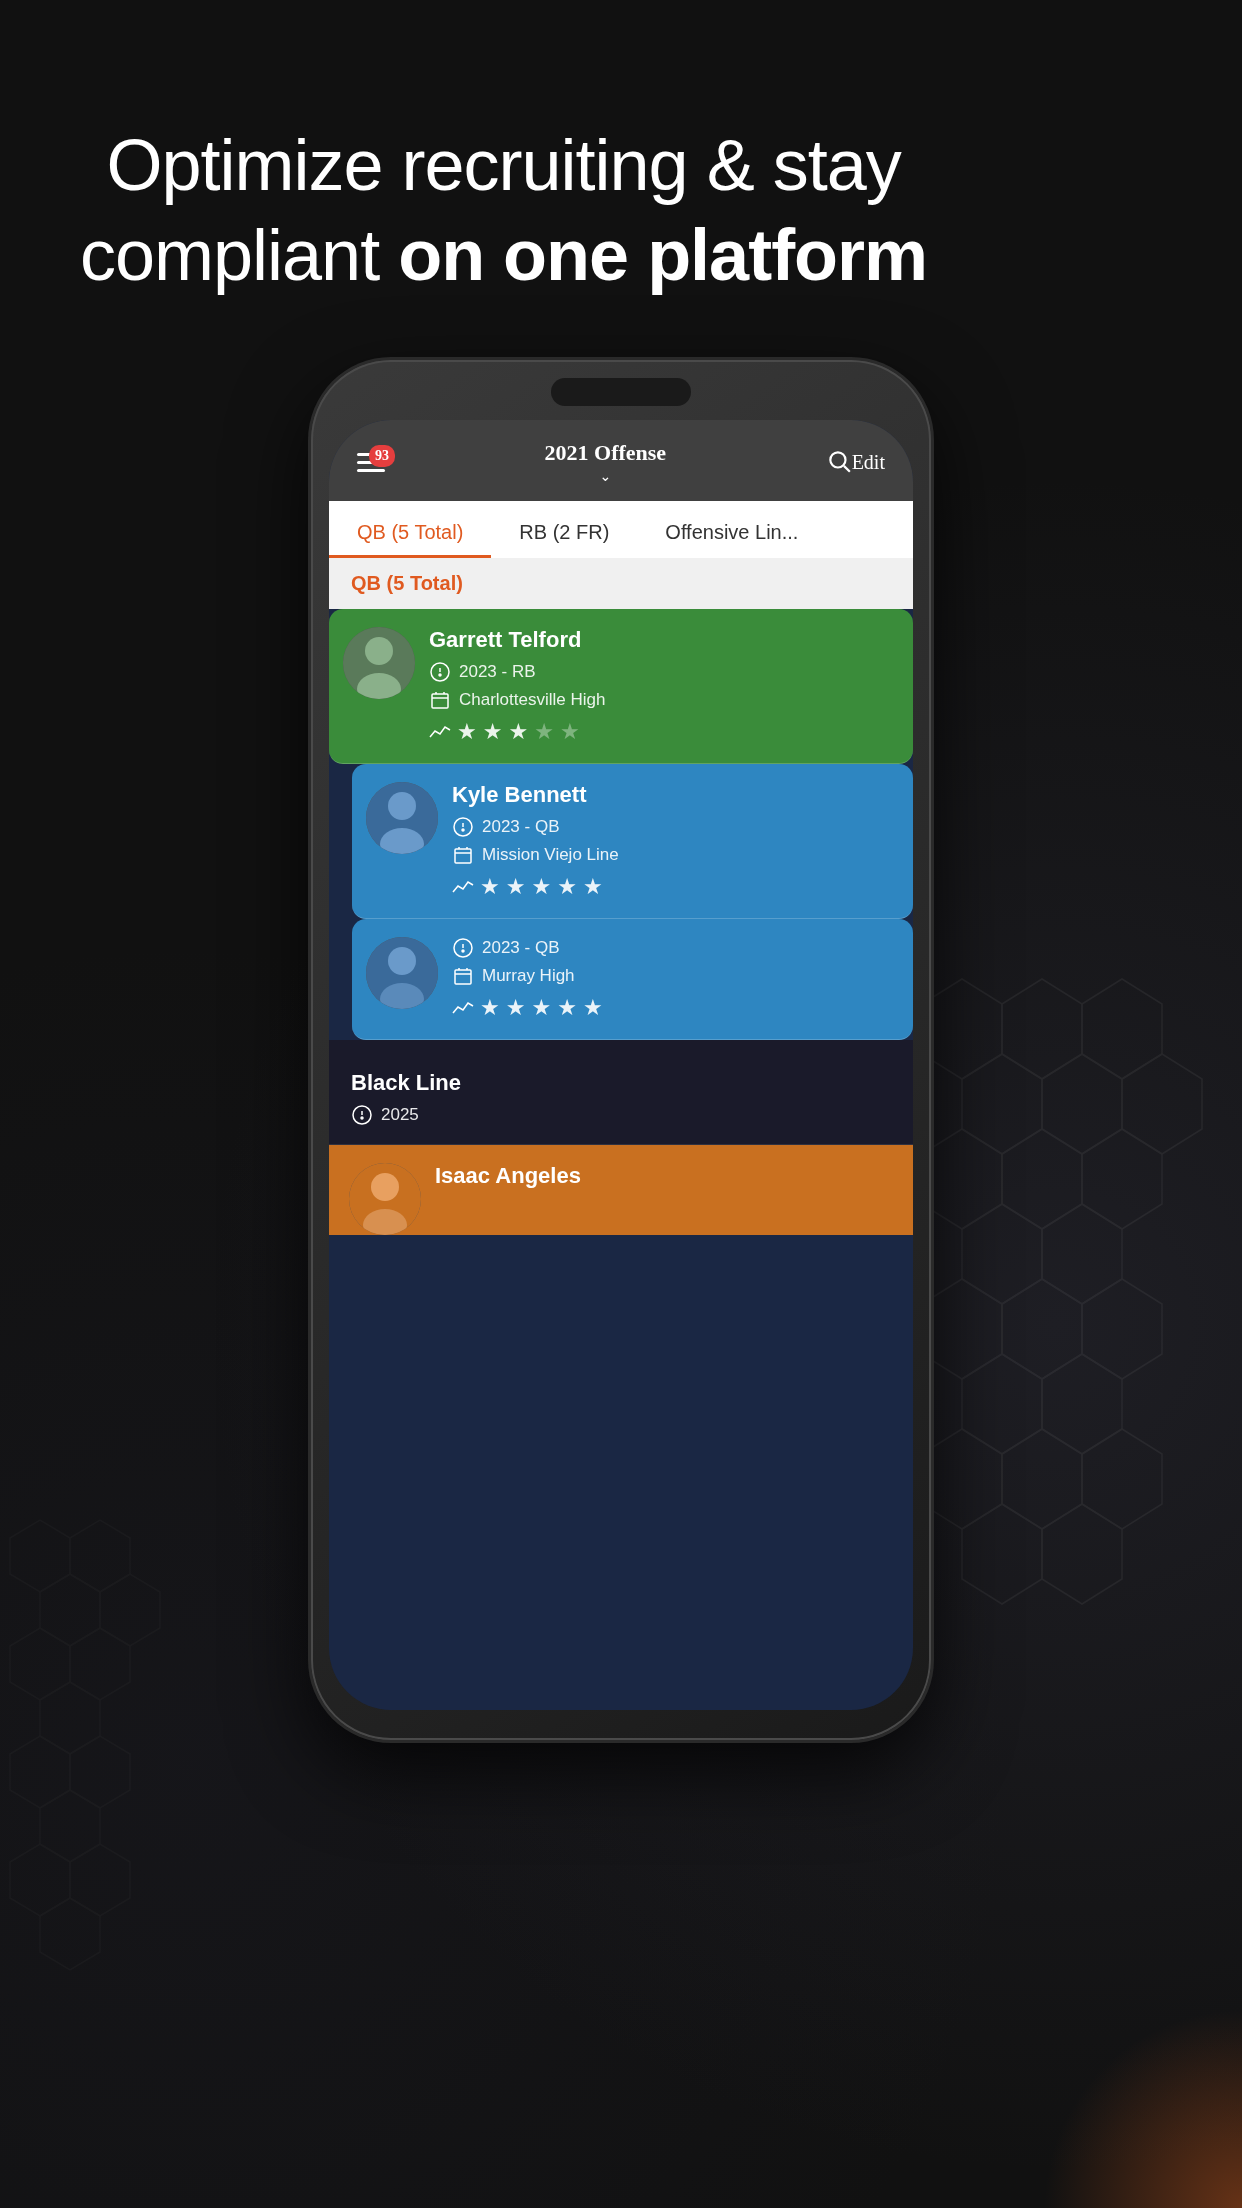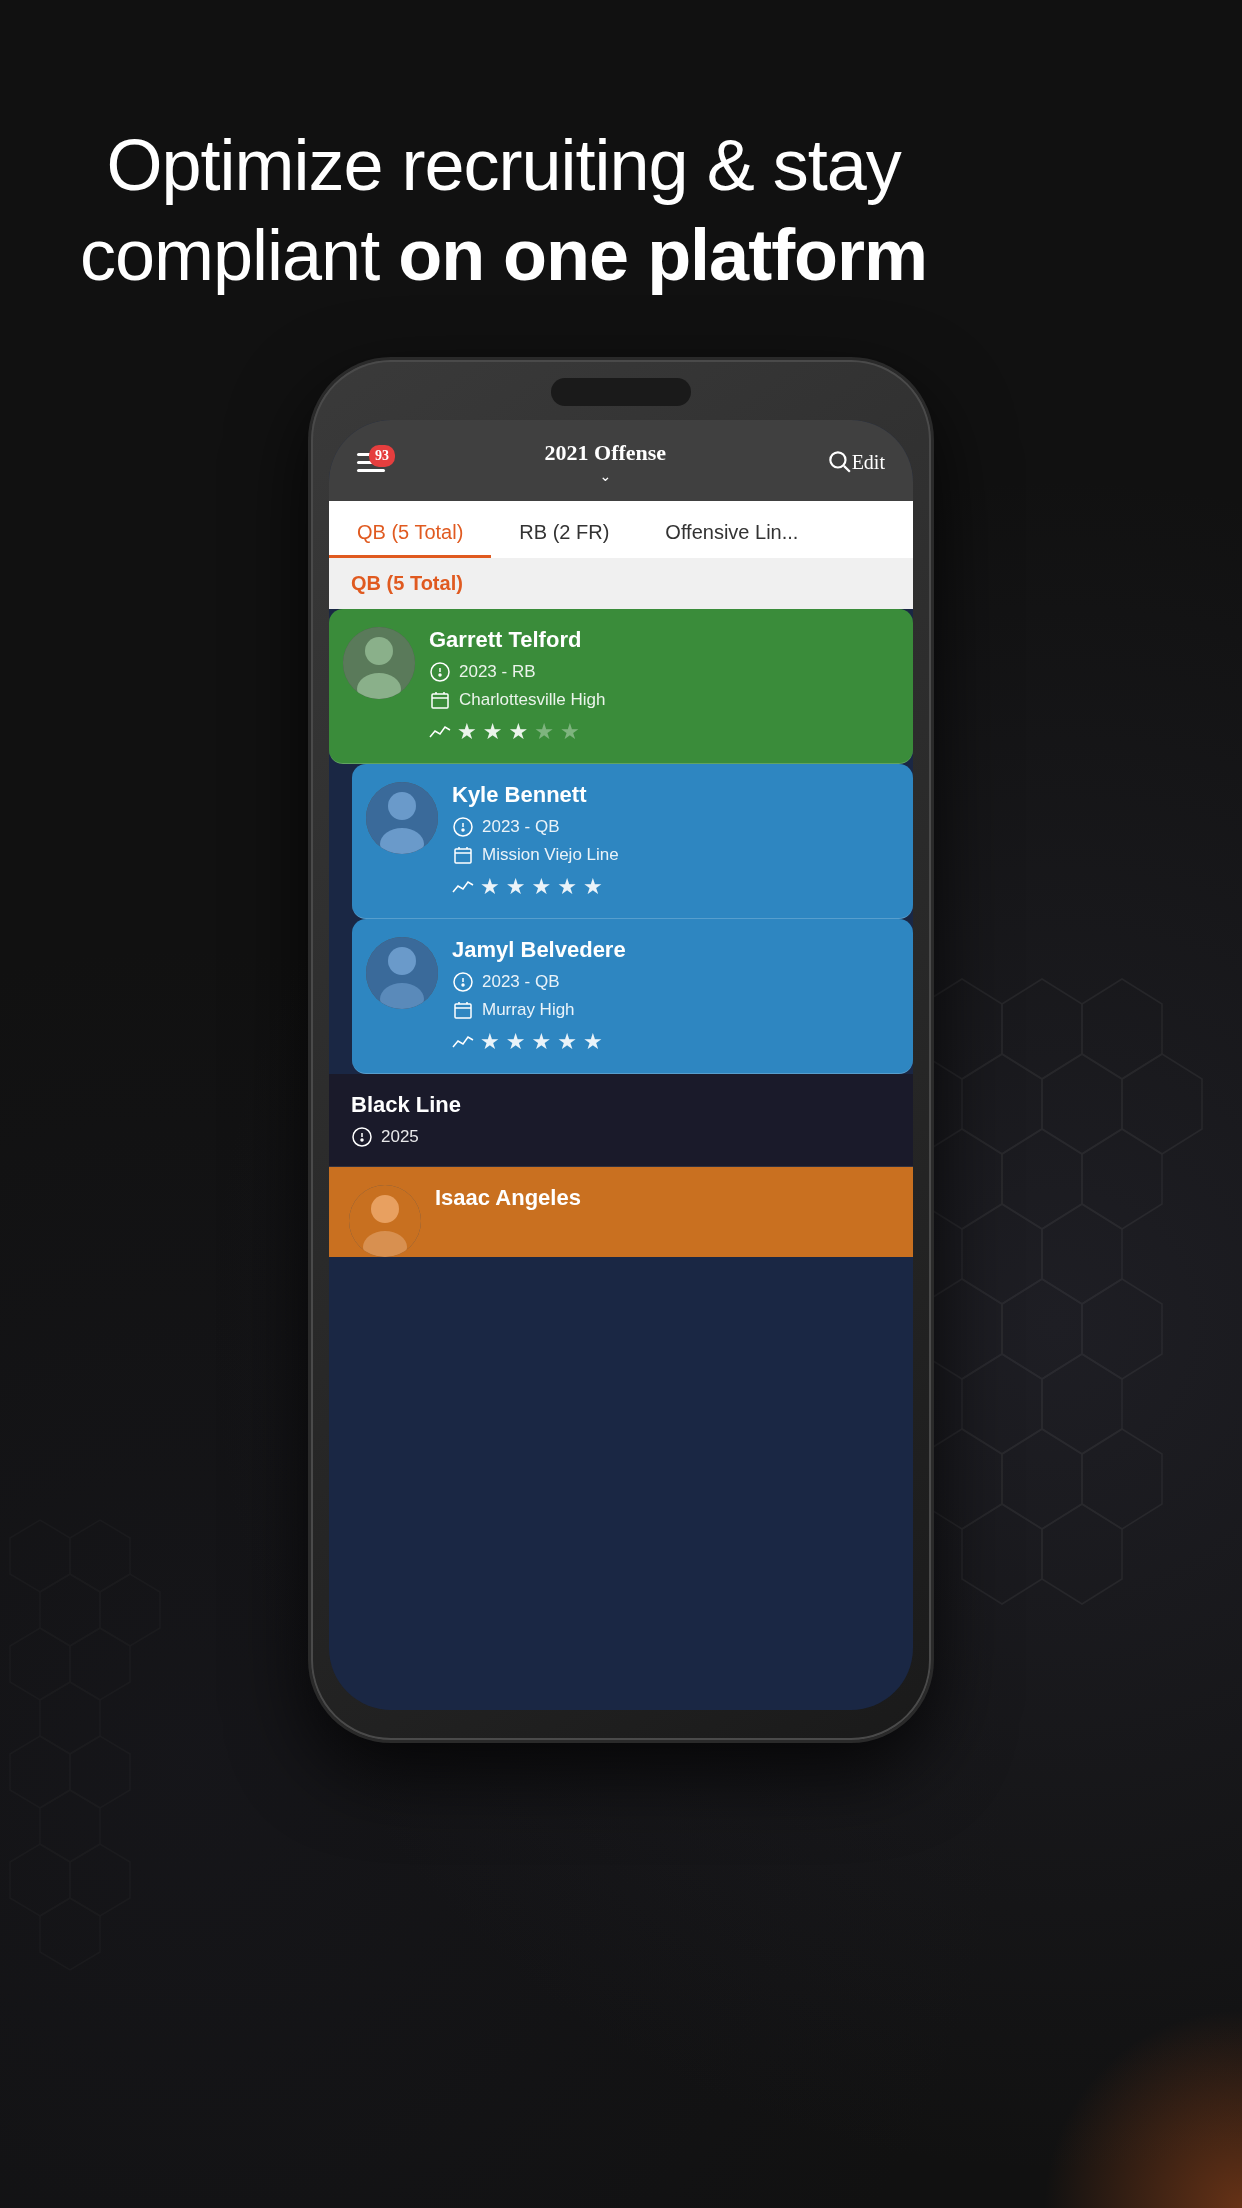--- a/index.html
+++ b/index.html
@@ -573,7 +573,6 @@
             </svg>
           </div>
           <div class="player-info">
-            <div class="player-name">Jamyl Belvedere</div>
             <div class="player-detail-row">
               <svg class="detail-icon" viewBox="0 0 22 22" fill="none" stroke="white" stroke-width="1.5">
                 <circle cx="11" cy="11" r="9"></circle>

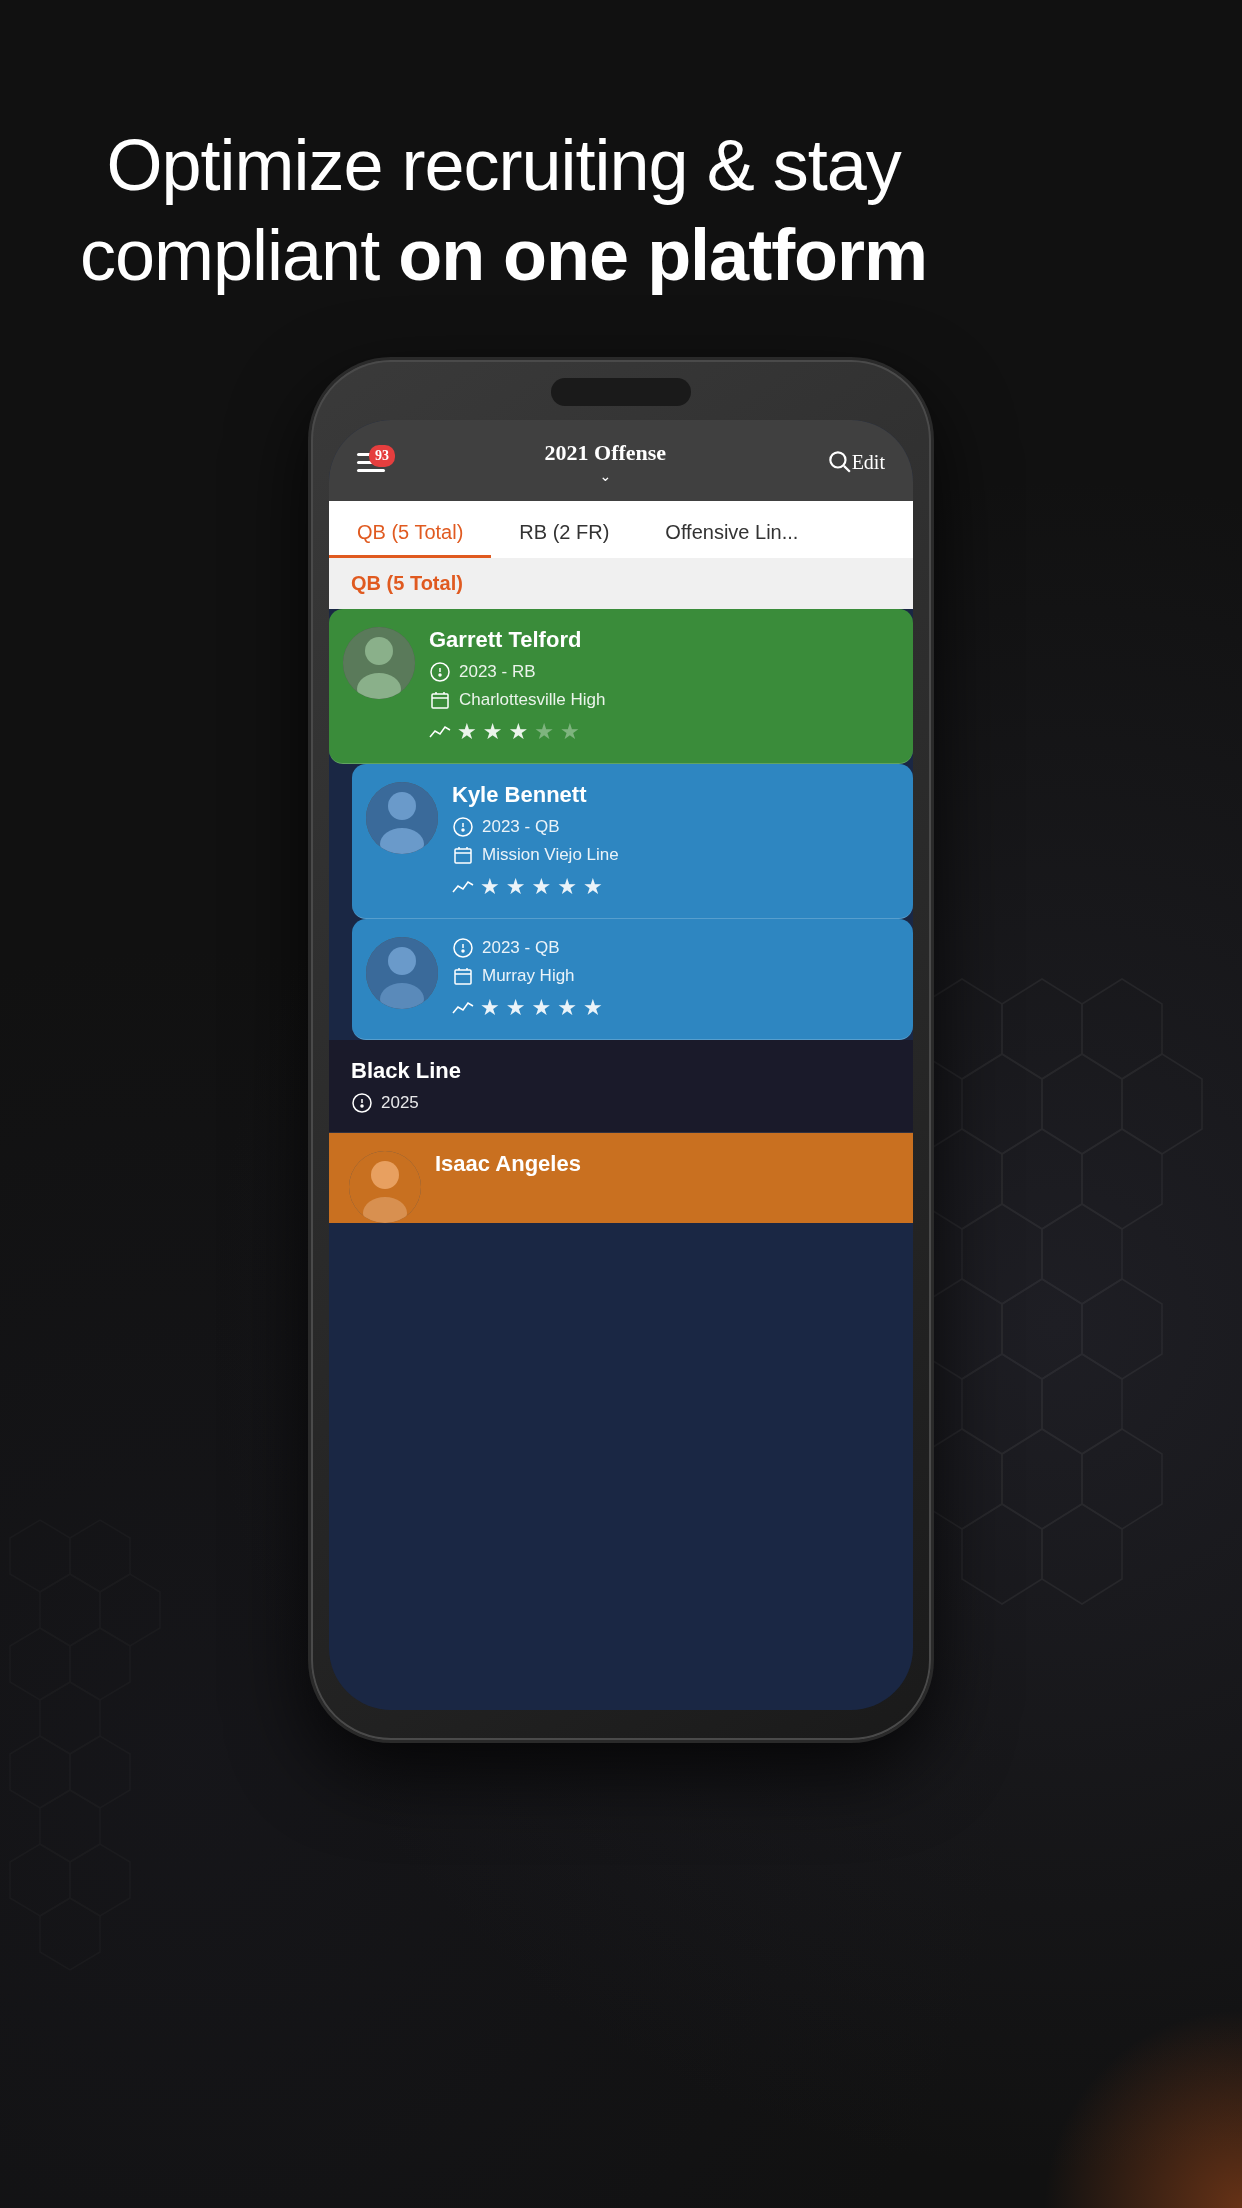--- a/index.html
+++ b/index.html
@@ -343,7 +343,7 @@
     
     .black-line-card {
       background: #1a1a2a;
-      padding: 18px 18px 18px 22px;
+      padding: 30px 18px 18px 22px;
       border-bottom: 1px solid rgba(255,255,255,0.1);
     }
 

